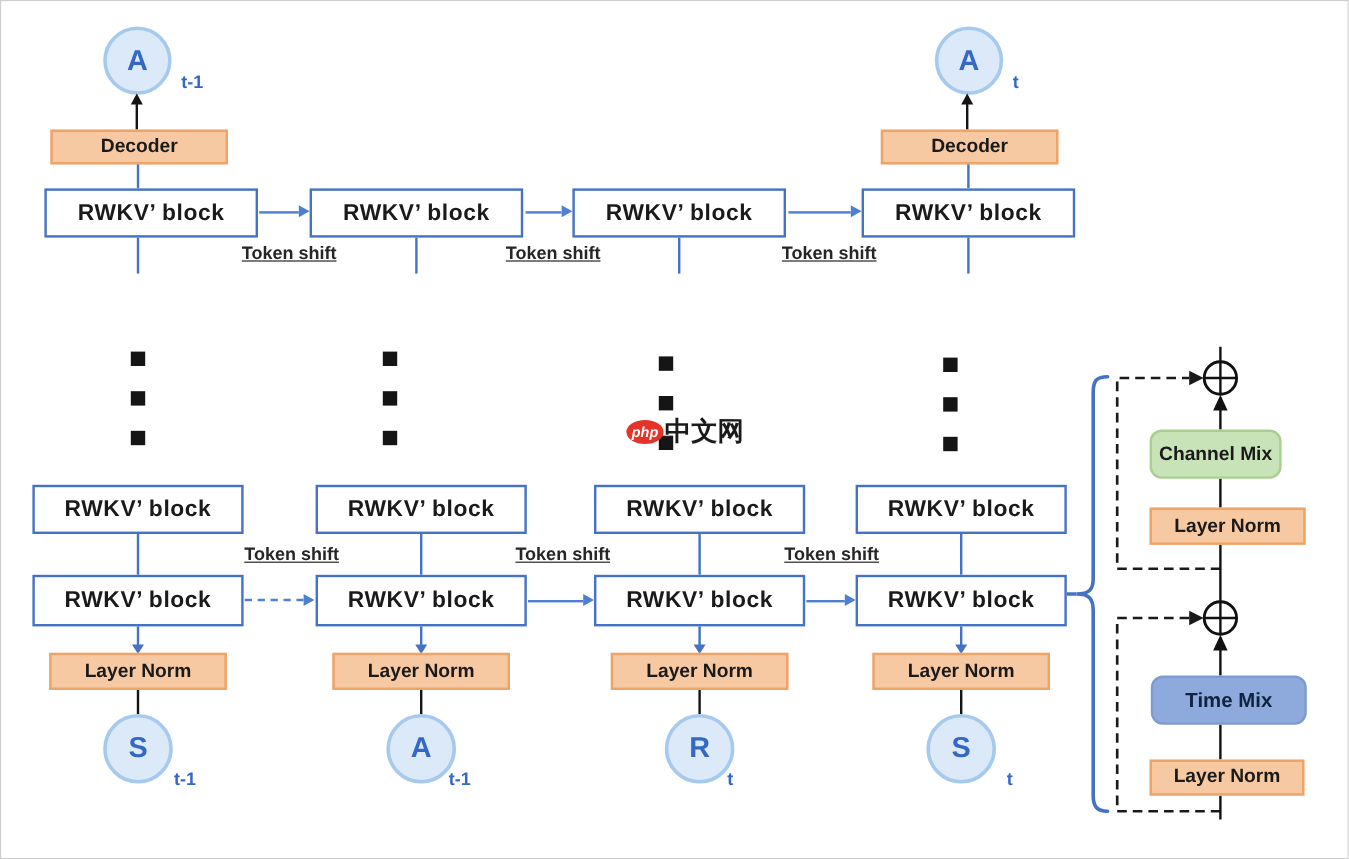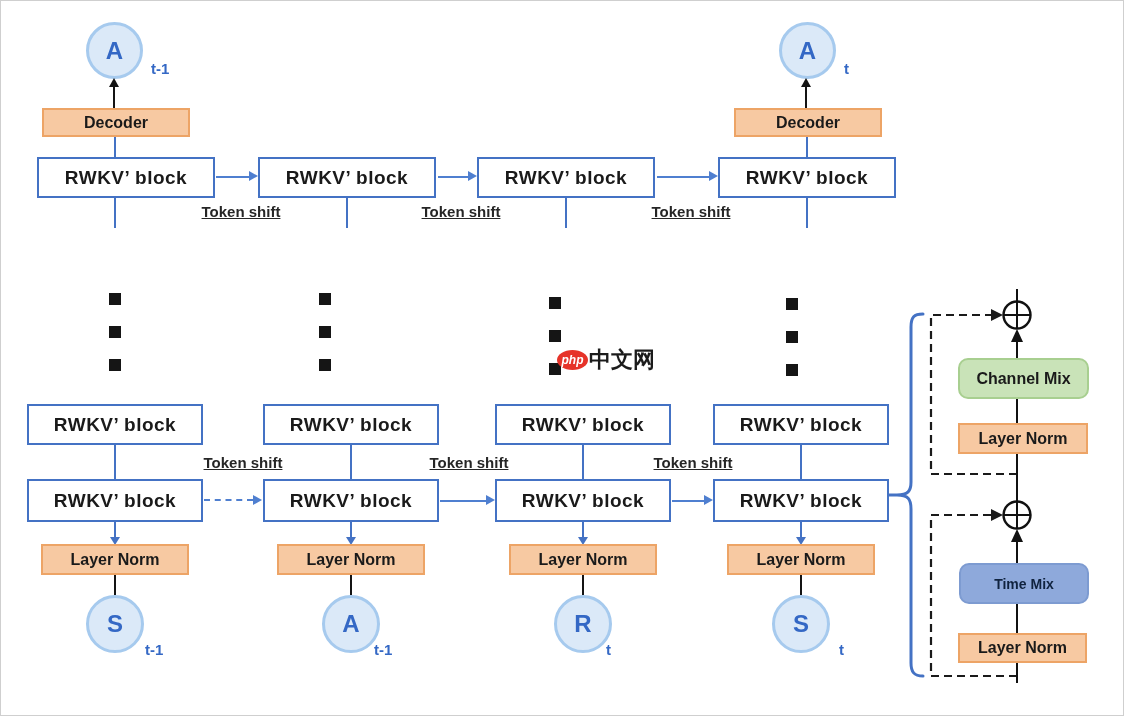--- a/index.html
+++ b/index.html
@@ -46,7 +46,7 @@
   .head-u-blk{position:absolute;width:0;height:0;border-left:5px solid transparent;border-right:5px solid transparent;border-bottom:9px solid #141414;}
   .head-d-blue{position:absolute;width:0;height:0;border-left:5px solid transparent;border-right:5px solid transparent;border-top:8px solid #4472C4;}
   .dot{position:absolute;width:12px;height:12px;background:#151515;}
-  .wm{position:absolute;display:flex;align-items:center;z-index:5;margin-left:35px;}
+  .wm{position:absolute;display:flex;align-items:center;z-index:5;}
   .wm-oval{
     width:31px;height:20px;background:#E63329;border-radius:50%;
     display:flex;align-items:center;justify-content:center;

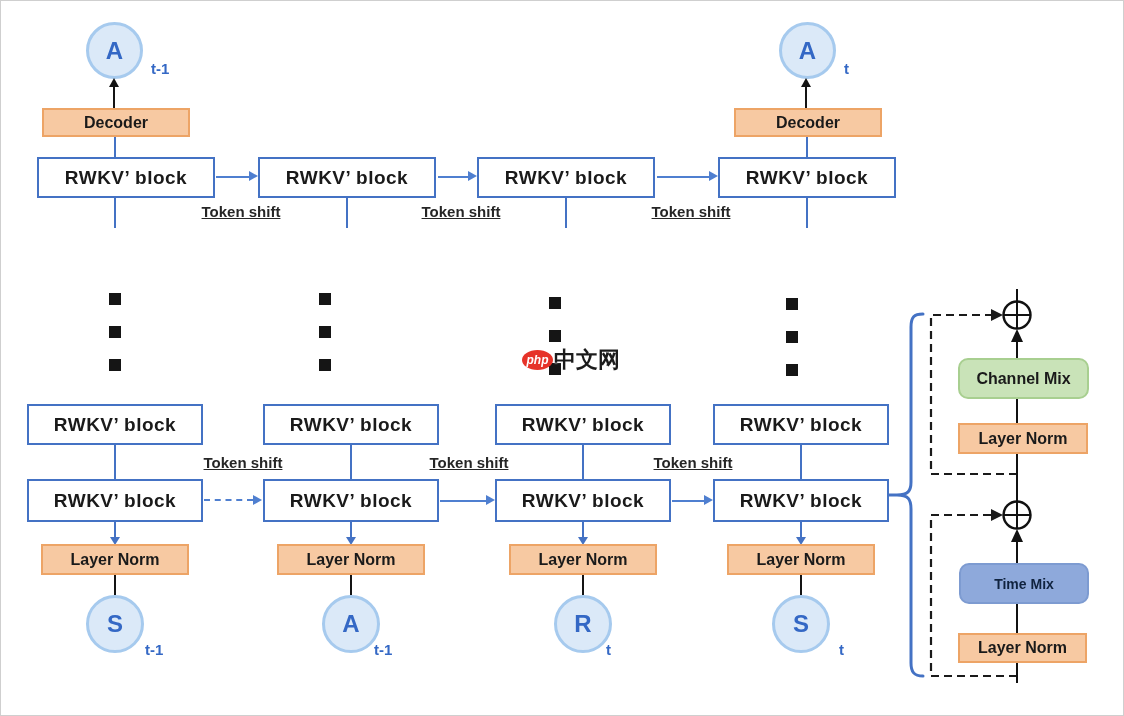--- a/index.html
+++ b/index.html
@@ -209,7 +209,7 @@
     <line x1="136" y1="230.5" x2="136" y2="257.5" stroke="#111" stroke-width="2"></line>
   </svg>
 
-  <div class="gblock" style="left:957px;top:357px;width:131px;height:41px;">Channel Mix</div>
+  <div class="gblock" style="left:957px;top:357px;width:110px;height:41px;">Channel Mix</div>
   <div class="oblock" style="left:957px;top:422px;width:130px;height:31px;">Layer Norm</div>
   <div class="bblock" style="left:958px;top:562px;width:130px;height:41px;">Time Mix</div>
   <div class="oblock" style="left:957px;top:632px;width:129px;height:30px;">Layer Norm</div>

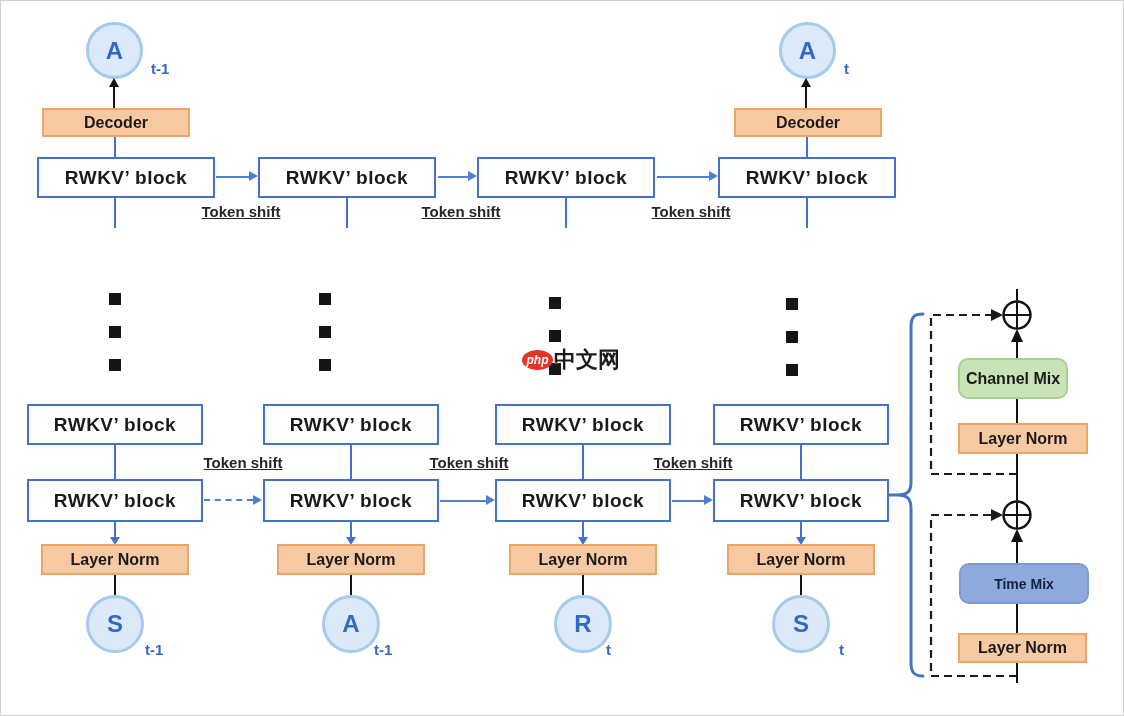--- a/index.html
+++ b/index.html
@@ -28,7 +28,7 @@
   .bblock{
     position:absolute;background:#8EA9DB;border:2px solid #7D9BD1;border-radius:10px;
     display:flex;align-items:center;justify-content:center;
-    font-size:14px;font-weight:bold;color:#10233f;box-sizing:border-box;
+    font-size:17px;font-weight:bold;color:#10233f;box-sizing:border-box;
   }
   .circle{
     position:absolute;width:57px;height:57px;border-radius:50%;

